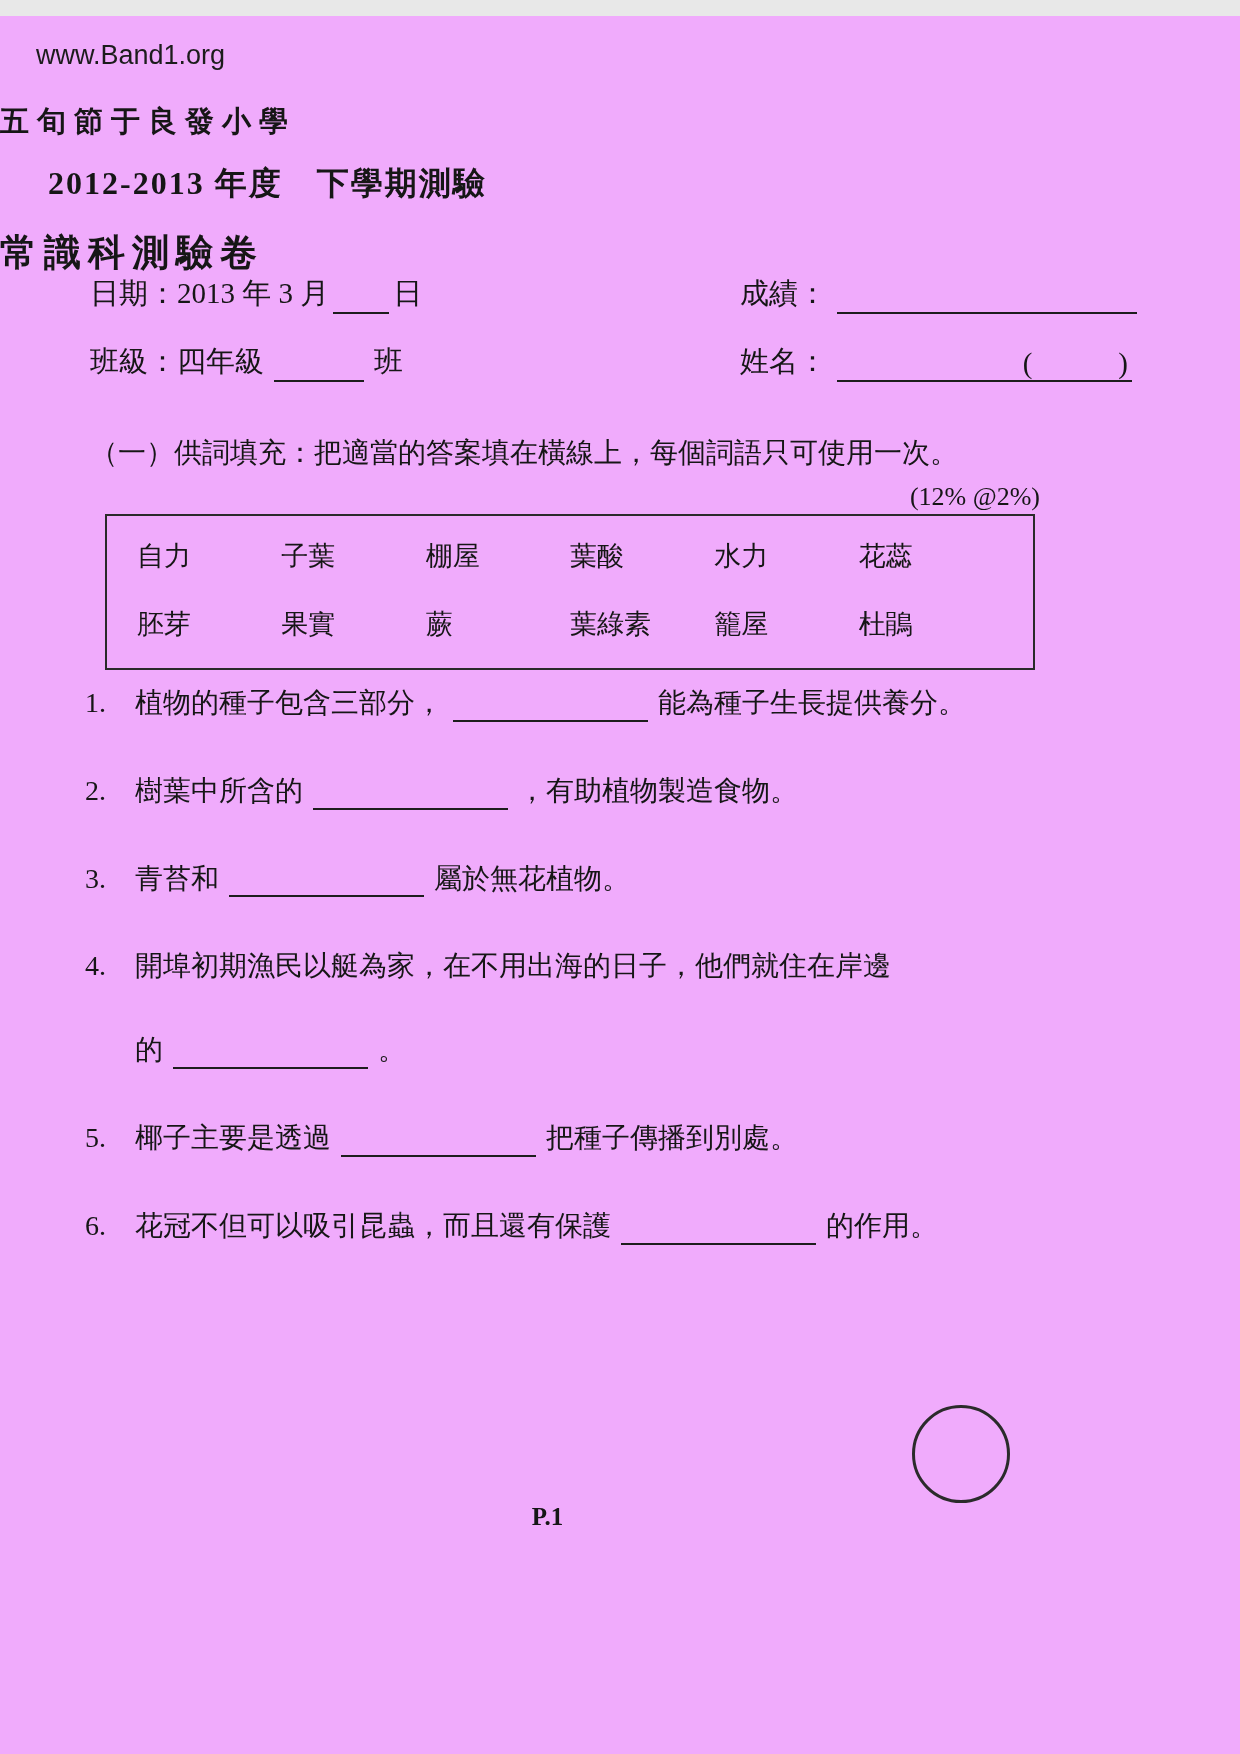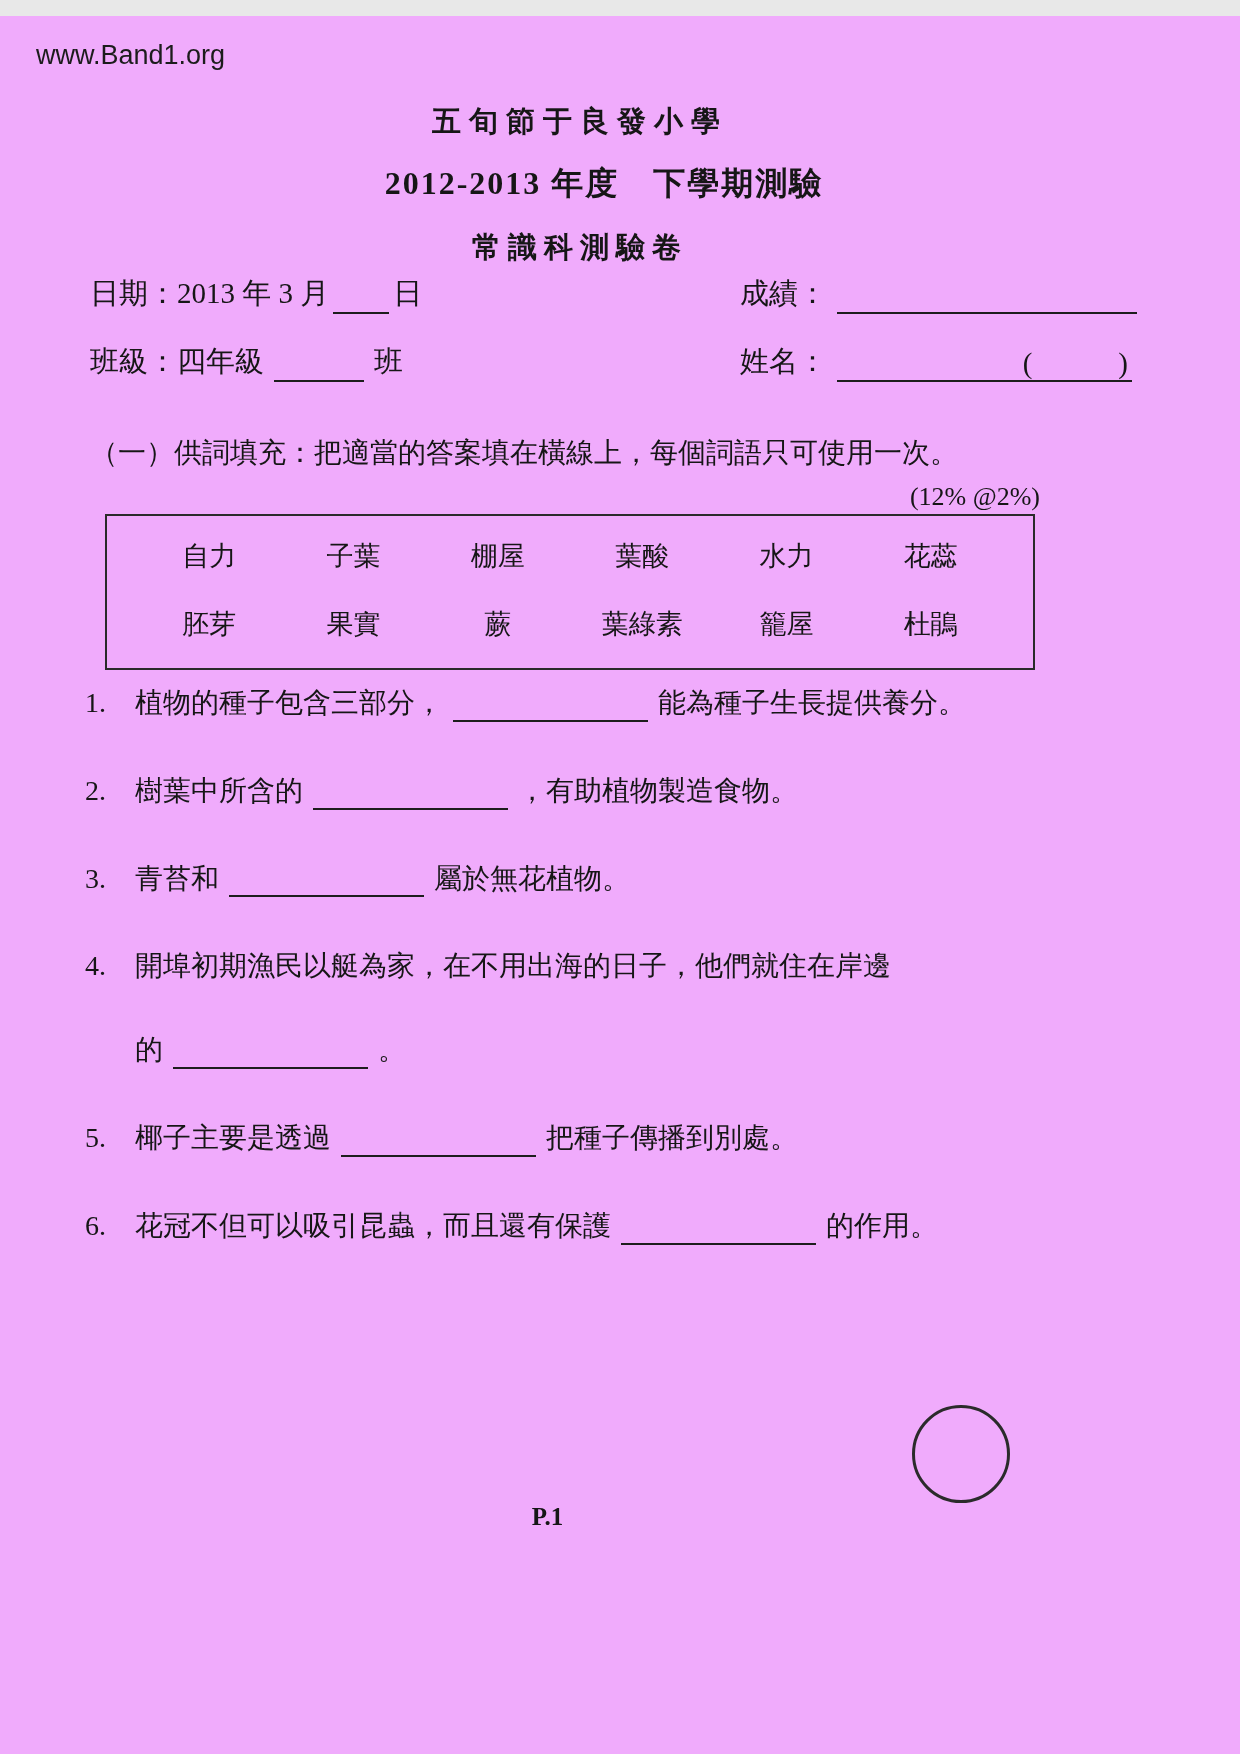--- a/index.html
+++ b/index.html
@@ -27,7 +27,6 @@
     left: 0;
     top: 86px;
     width: 1160px;
-    text-align: center;
     font-weight: bold;
   }
   .header .school  { font-size: 29px; letter-spacing: 8px; }

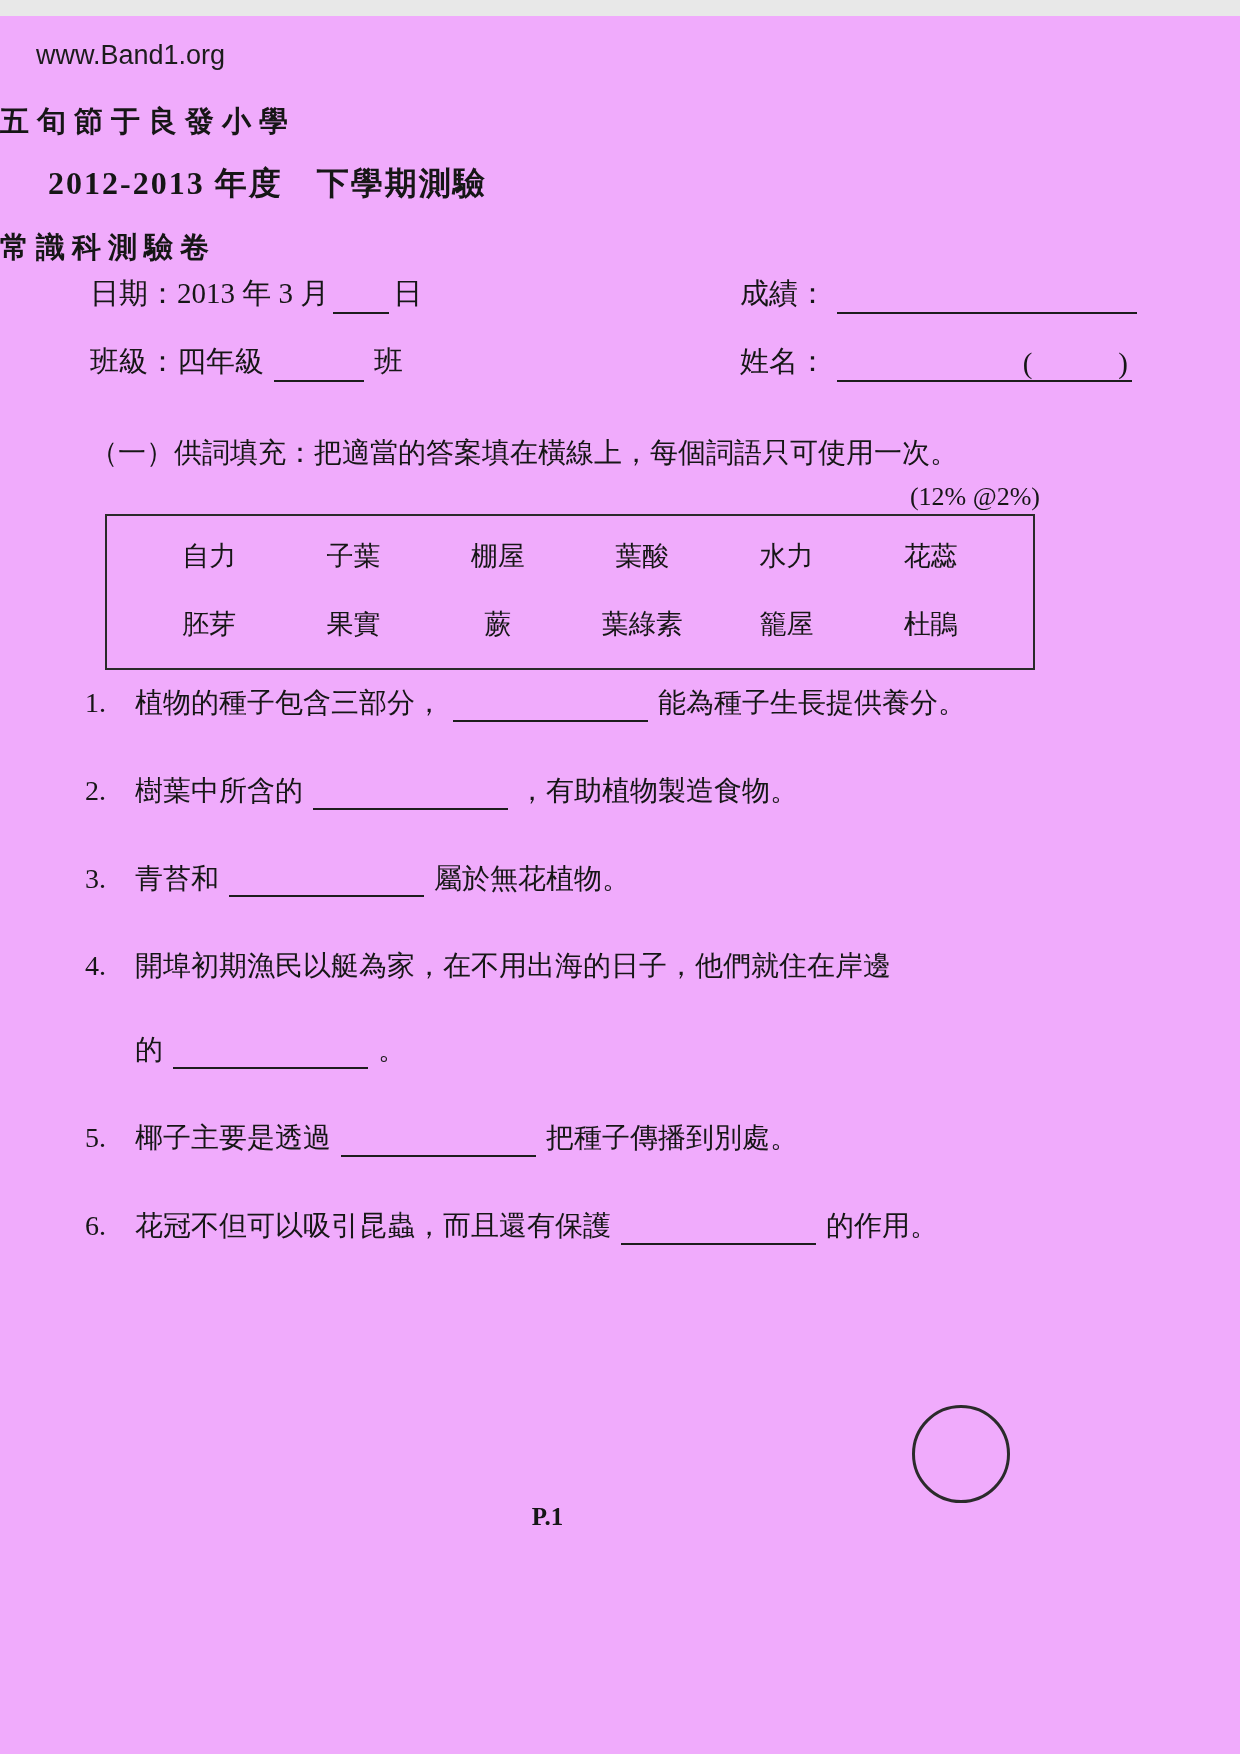--- a/index.html
+++ b/index.html
@@ -31,7 +31,7 @@
   }
   .header .school  { font-size: 29px; letter-spacing: 8px; }
   .header .term    { font-size: 32px; margin-top: 20px; letter-spacing: 2px; padding-left: 48px; }
-  .header .subject { font-size: 29px; margin-top: 22px; letter-spacing: 7px; }
+  .header .subject { font-size: 37px; margin-top: 22px; letter-spacing: 7px; }
 
   .info {
     position: absolute;

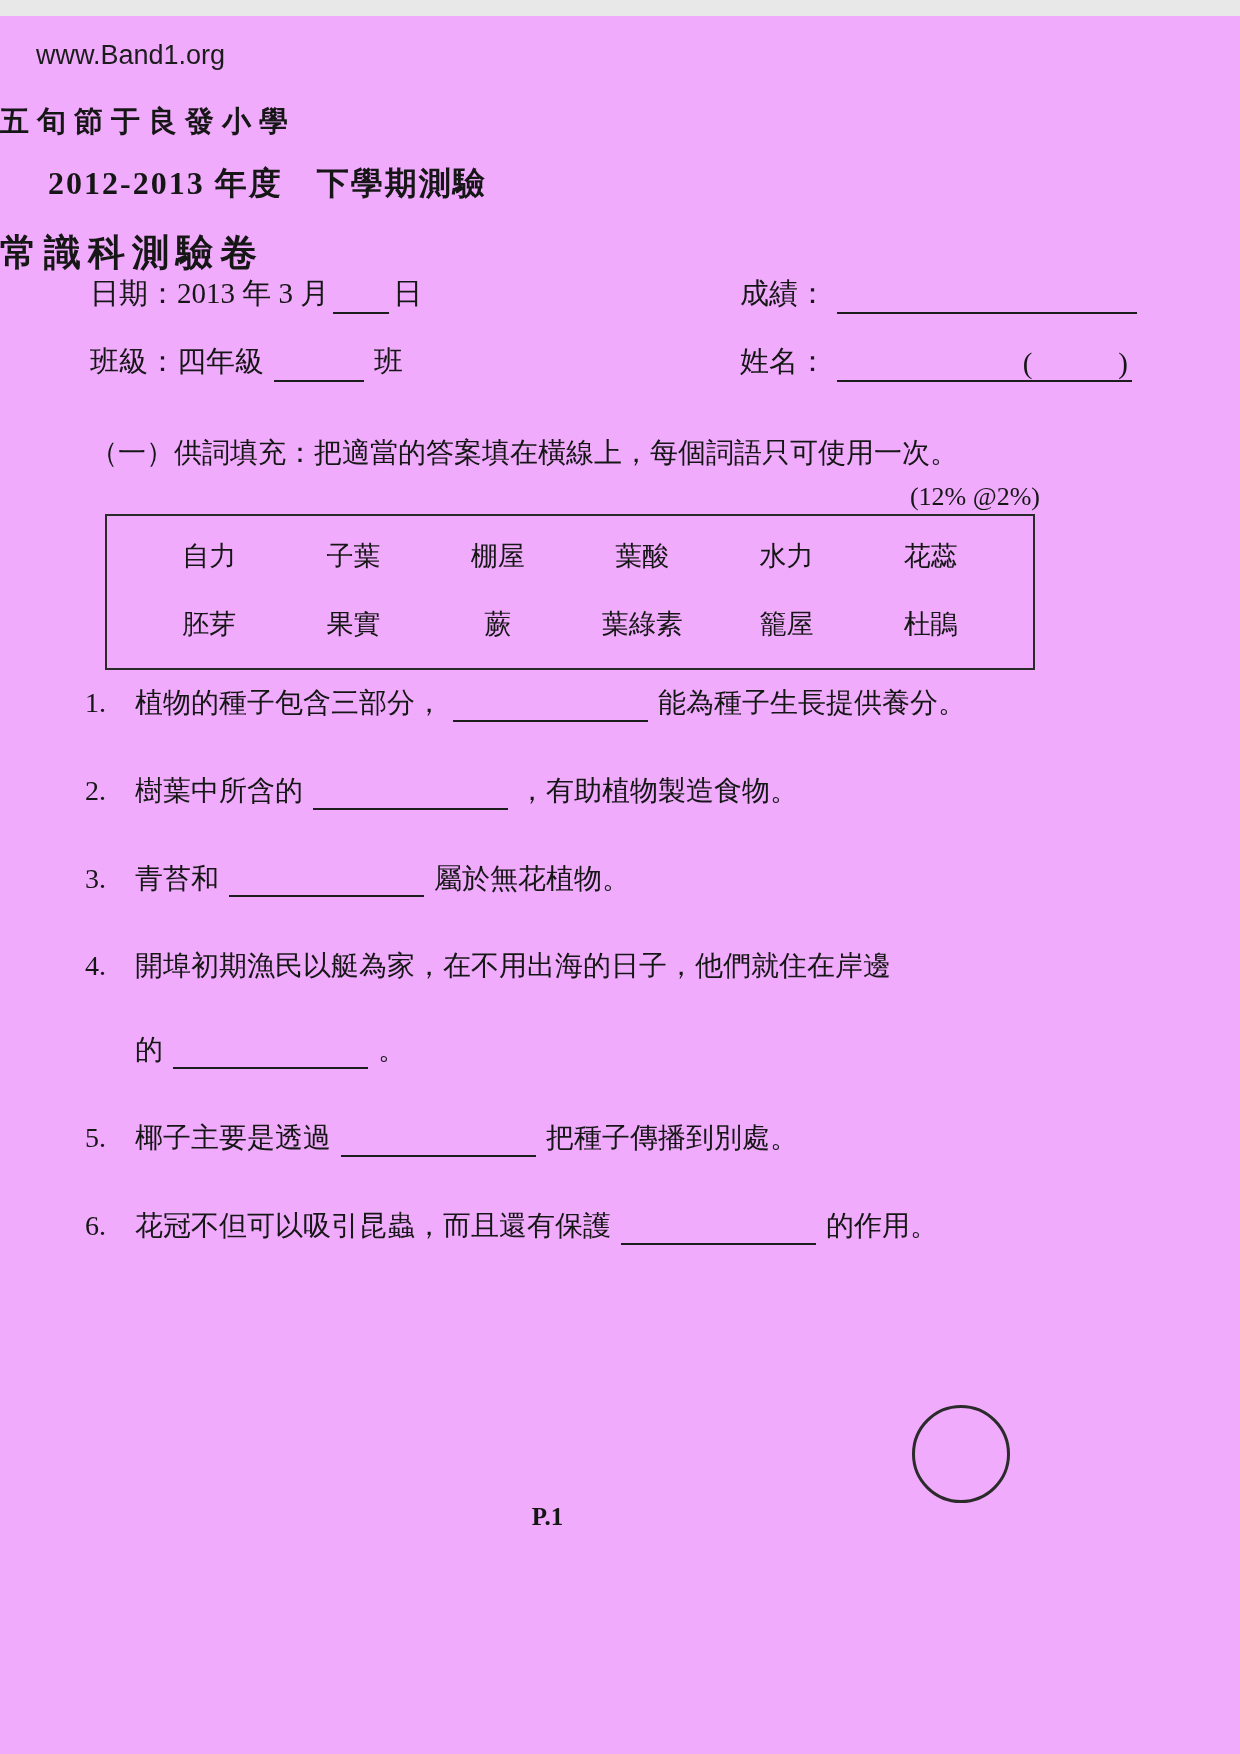--- a/index.html
+++ b/index.html
@@ -95,7 +95,6 @@
     grid-template-columns: repeat(6, 1fr);
     row-gap: 32px;
     font-size: 27px;
-    text-align: center;
   }
 
   .questions {

